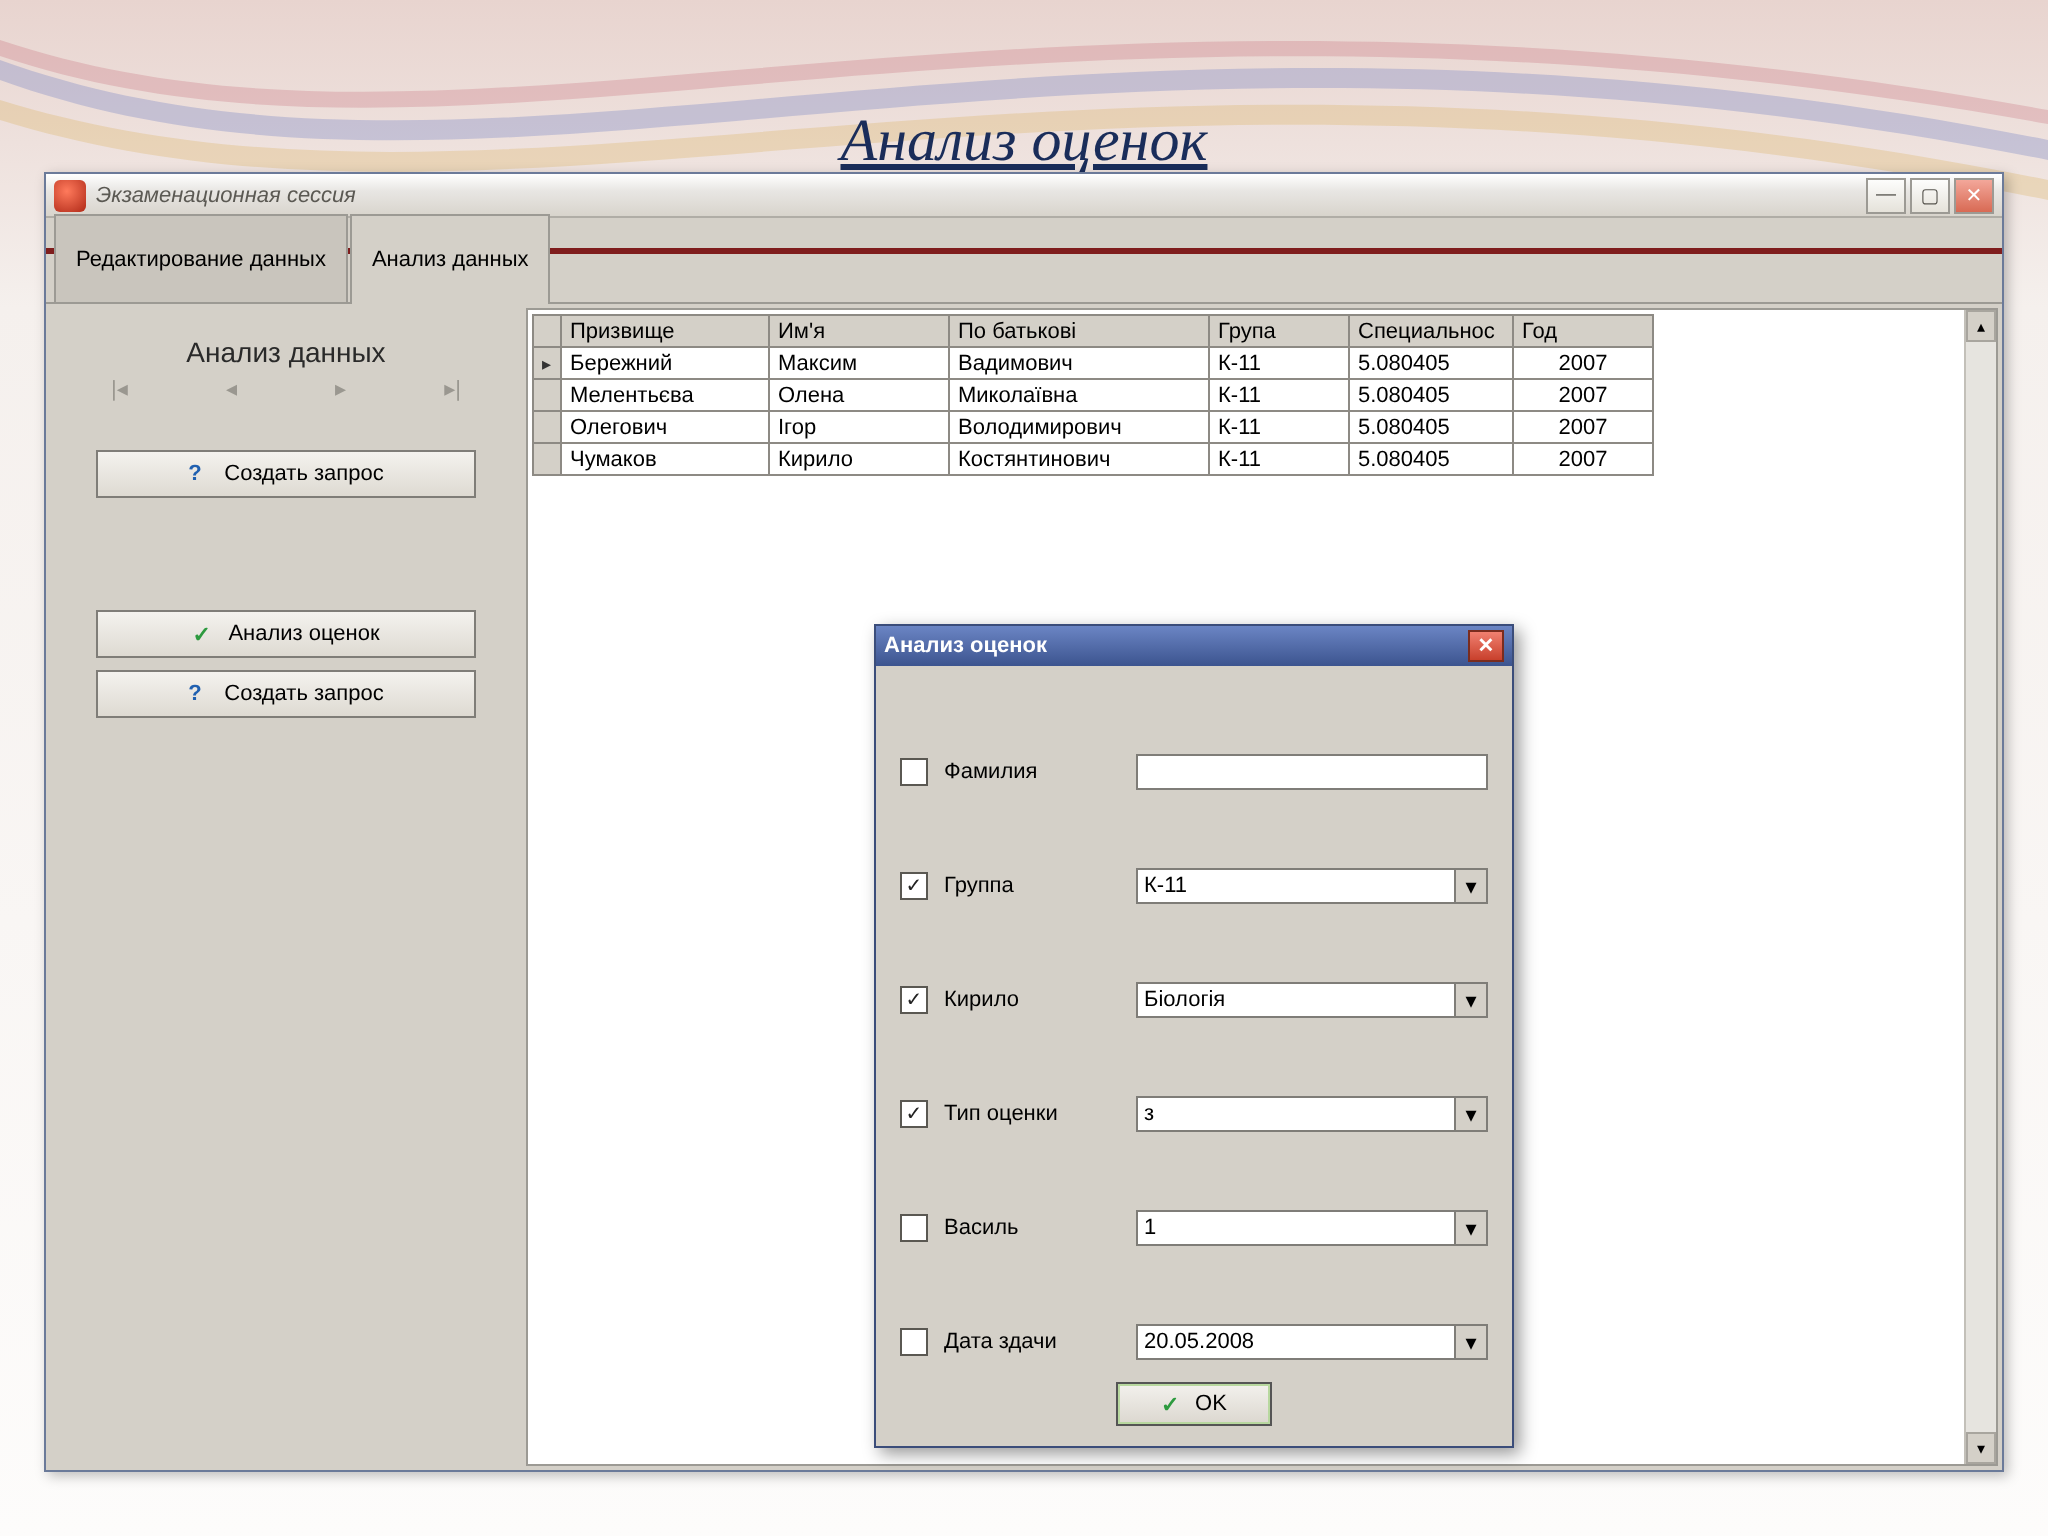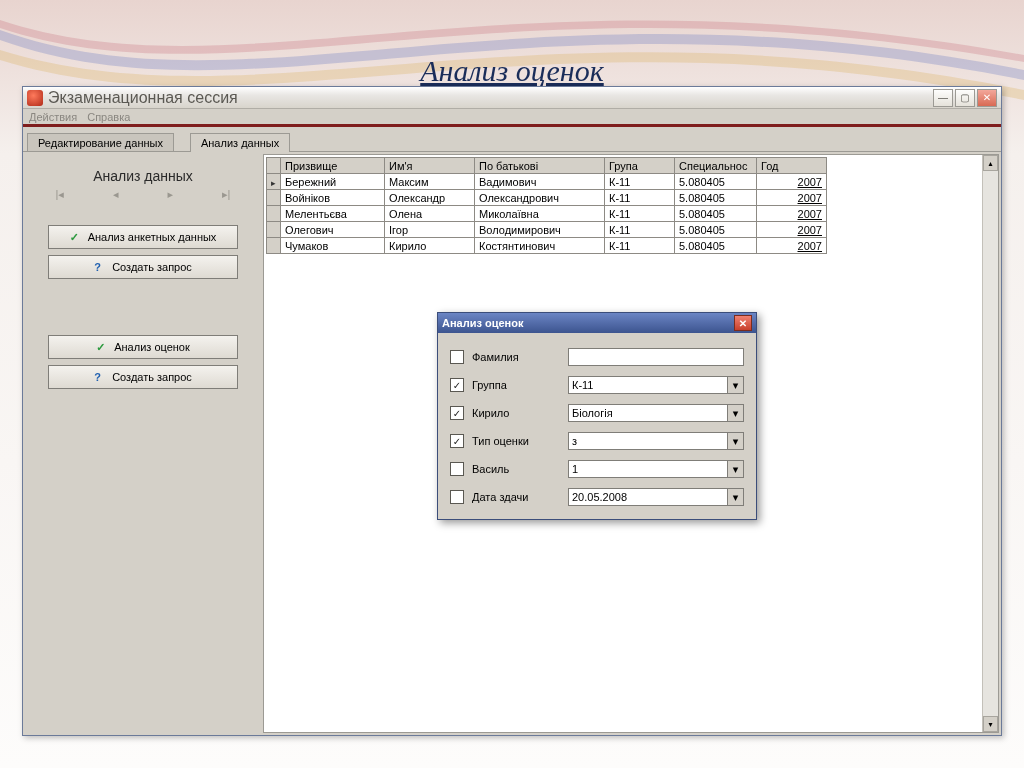--- a/index.html
+++ b/index.html
@@ -44,7 +44,7 @@
     background: radial-gradient(circle at 40% 35%, #ff7a5c, #b02a18);
     border-radius: 3px;
   }
-  .titlebar .title-text { color: #5b5953; font-size: 16px; flex: 1; }
+  .titlebar .title-text { color: #5b5953; font-size: 11px; flex: 1; font-style: italic; }
   .win-controls { display: flex; gap: 2px; }
   .win-btn {
     width: 20px; height: 18px;

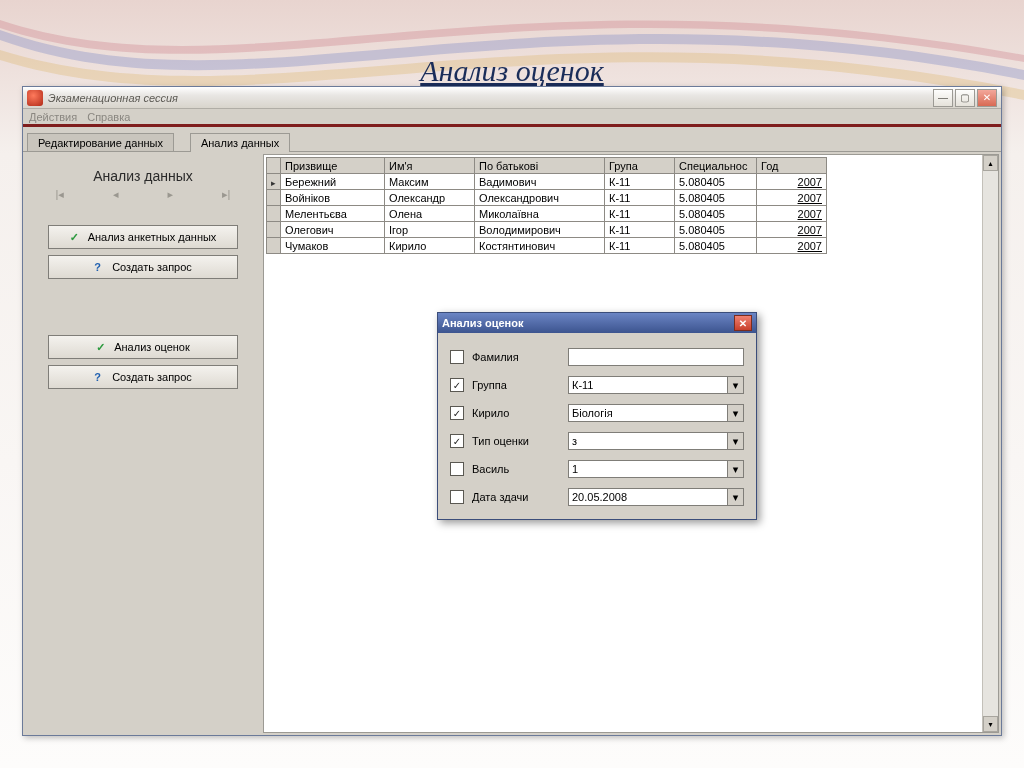--- a/index.html
+++ b/index.html
@@ -68,12 +68,12 @@
     height: 24px;
   }
   .tab {
-    padding: 3px 10px;
+    padding: 16px 10px;
     border: 1px solid #9c9a94;
     border-bottom: none;
     background: #c9c5bd;
     font-size: 11px;
-    margin-right: 16px;
+    margin-right: 1px;
     position: relative; top: 1px;
   }
   .tab.active { background: #d4d0c8; z-index: 2; }

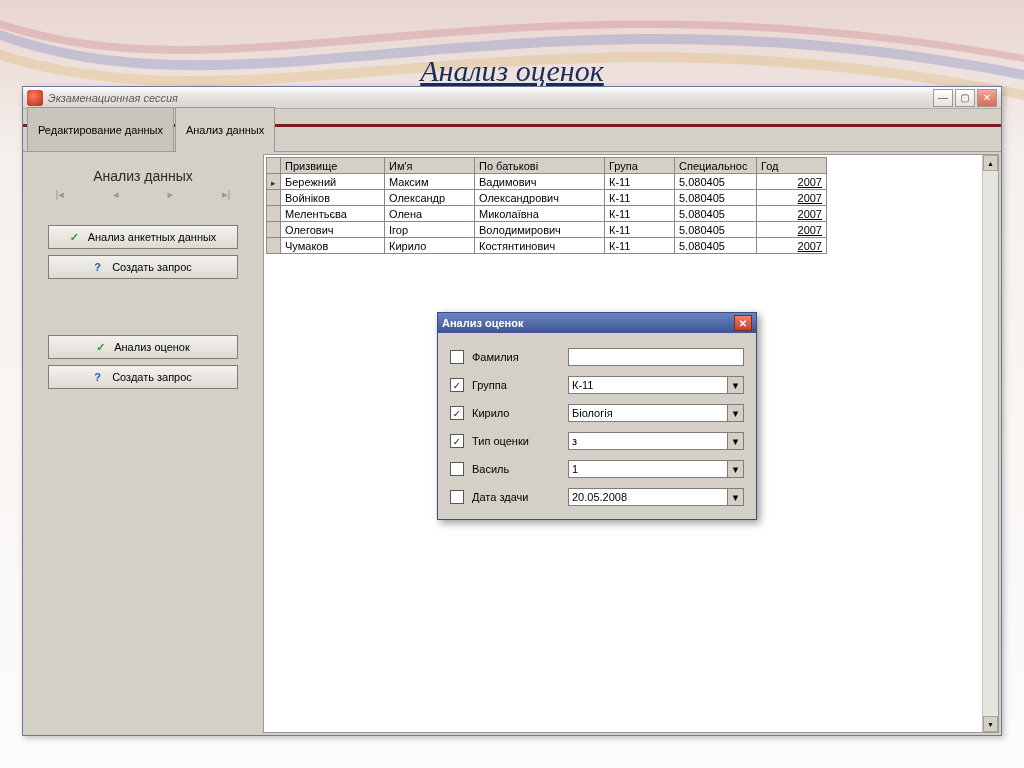--- a/index.html
+++ b/index.html
@@ -139,7 +139,7 @@
     width: 14px; background: #d4d0c8 !important;
   }
   .rowmarker.current::before { content: "▸"; font-size:9px; color:#333; }
-  table.data td.num { text-align: right; text-decoration: underline; }
+  table.data td.num { text-align: center; }
   .dialog {
     position: absolute;
     left: 414px; top: 160px;

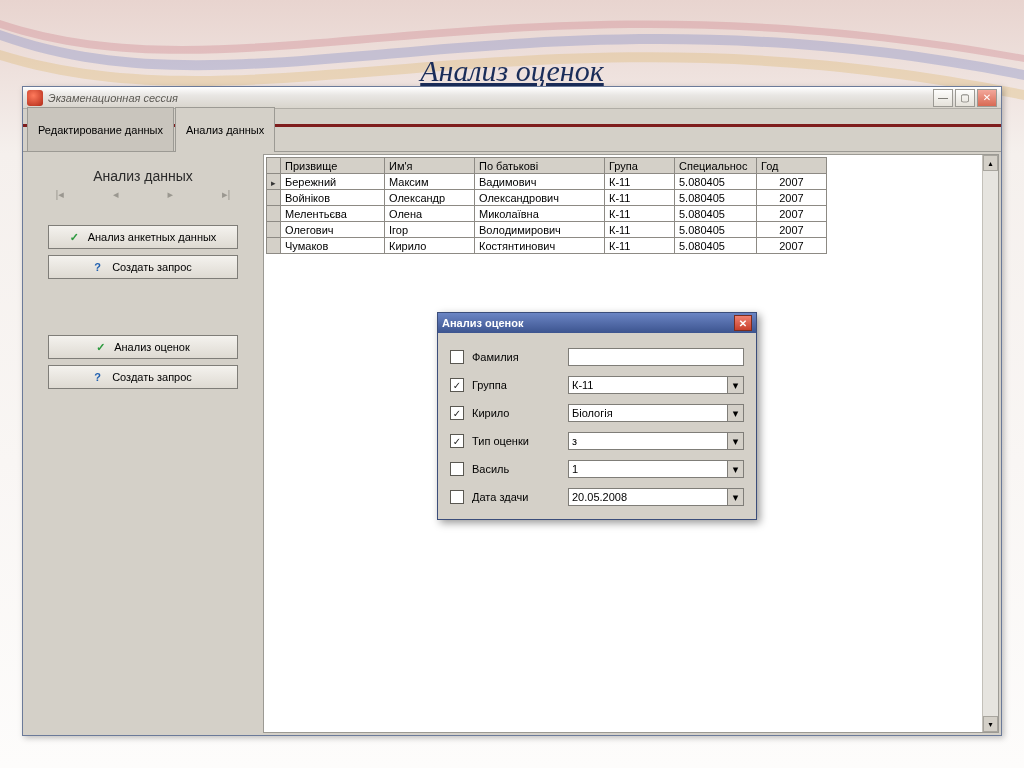--- a/index.html
+++ b/index.html
@@ -263,15 +263,6 @@
               <td>Бережний</td>
               <td>Максим</td>
               <td>Вадимович</td>
-              <td>К-11</td>
-              <td>5.080405</td>
-              <td class="num">2007</td>
-            </tr>
-          <tr>
-              <td class="rowmarker"></td>
-              <td>Войніков</td>
-              <td>Олександр</td>
-              <td>Олександрович</td>
               <td>К-11</td>
               <td>5.080405</td>
               <td class="num">2007</td>

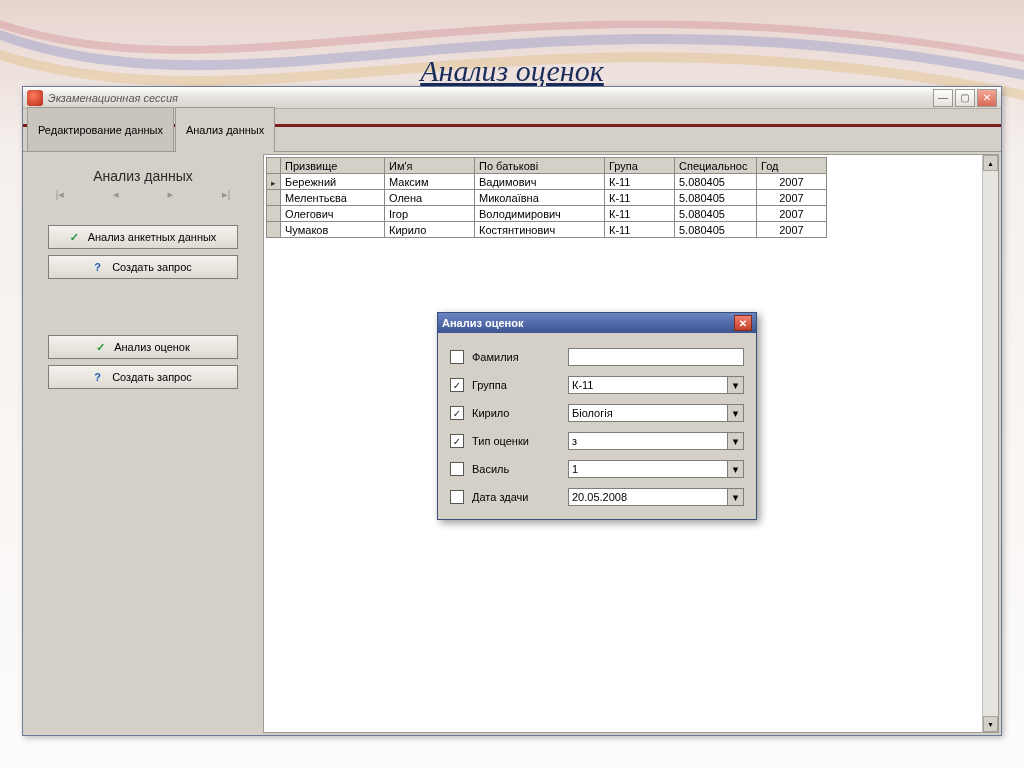--- a/index.html
+++ b/index.html
@@ -224,10 +224,6 @@
         <span>◂</span>
         <span>▸</span>
         <span>▸|</span>
-      </div>
-      <div class="side-btn">
-        <span class="btn-ic check"></span>
-        <span>Анализ анкетных данных</span>
       </div>
       <div class="side-btn">
         <span class="btn-ic q"></span>

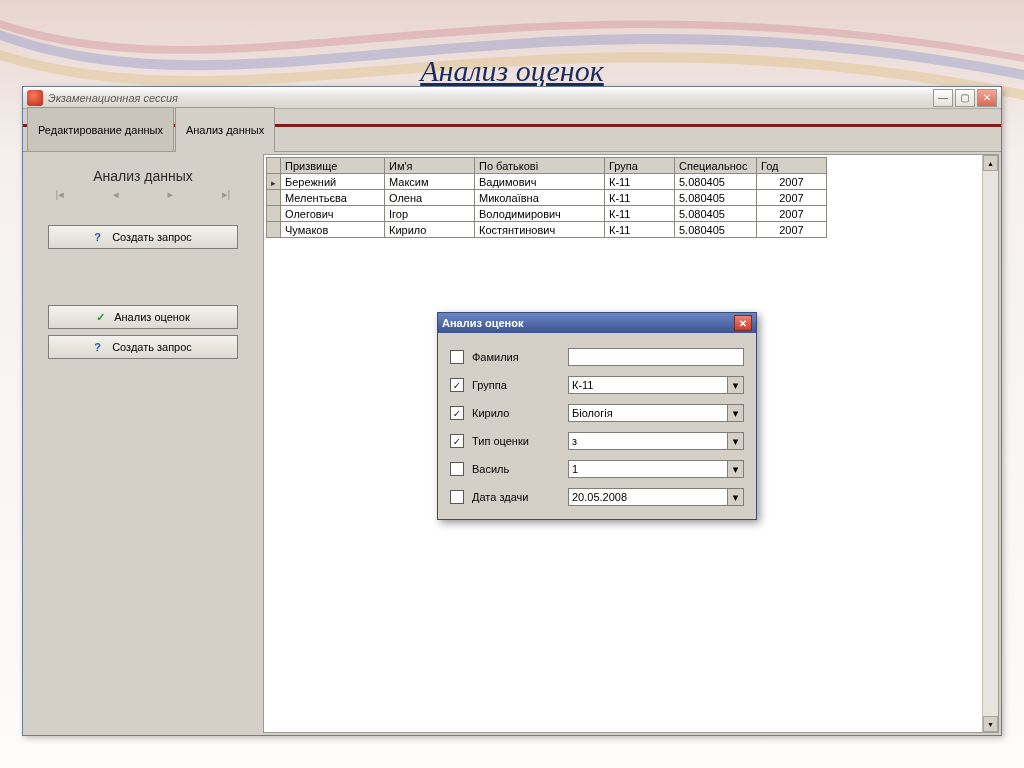--- a/index.html
+++ b/index.html
@@ -166,7 +166,7 @@
     font-size:10px; font-weight:bold;
   }
   .dlg-body { padding: 10px 12px 8px 12px; }
-  .dlg-row { display:flex; align-items:center; height: 28px; }
+  .dlg-row { display:flex; align-items:center; height: 28px; margin-top: 29px; }
   .dlg-row .chk { width: 14px; height:14px; border:1px solid #5a5852; background:#fff; margin-right:8px; display:flex; align-items:center; justify-content:center; font-size:10px;}
   .dlg-row .chk.checked::before { content:"✓"; color:#222; }
   .dlg-row .lbl { width: 96px; }

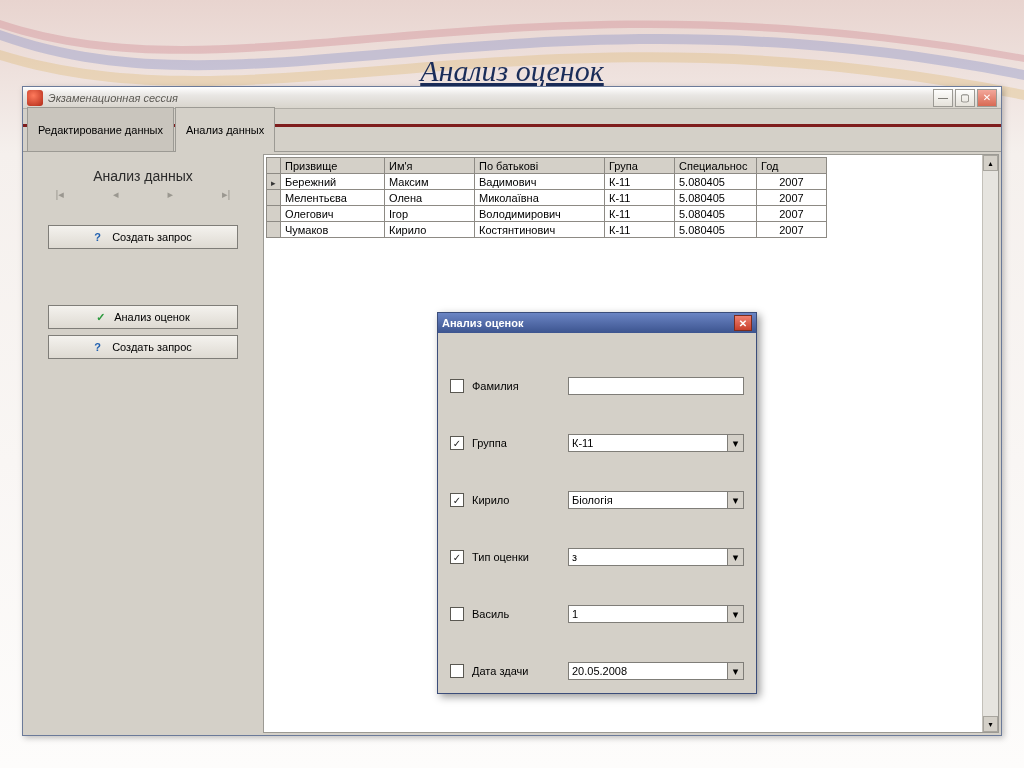--- a/index.html
+++ b/index.html
@@ -350,6 +350,12 @@
               <div class="caret">▾</div>
             </div>
         </div>
+        <div class="dlg-ok-row">
+          <div class="dlg-ok">
+            <span class="btn-ic check"></span>
+            <span>OK</span>
+          </div>
+        </div>
       </div>
     </div>
 

